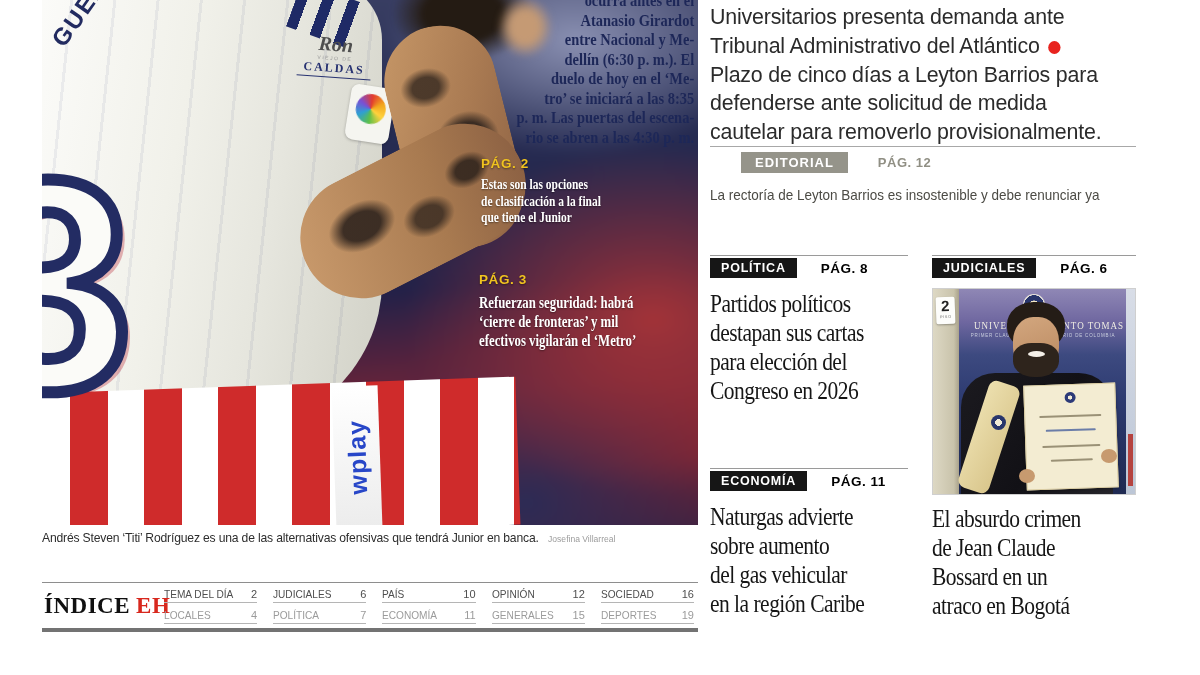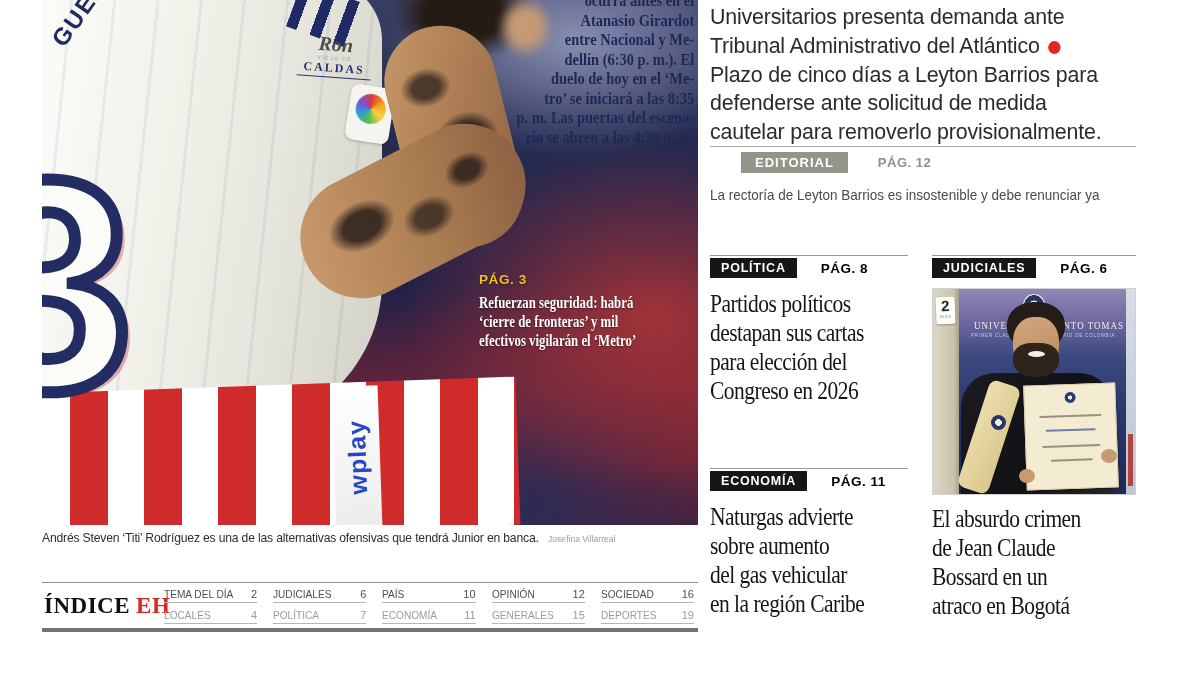--- a/index.html
+++ b/index.html
@@ -195,6 +195,12 @@
       <div>rio se abren a las 4:30 p. m.</div>
     </div>
 
+    <div class="teaser teaser2">
+      <div class="pag">PÁG. 2</div>
+      <div class="t-line">Estas son las opciones</div>
+      <div class="t-line">de clasificación a la final</div>
+      <div class="t-line">que tiene el Junior</div>
+    </div>
 
     <div class="teaser teaser3">
       <div class="pag">PÁG. 3</div>

